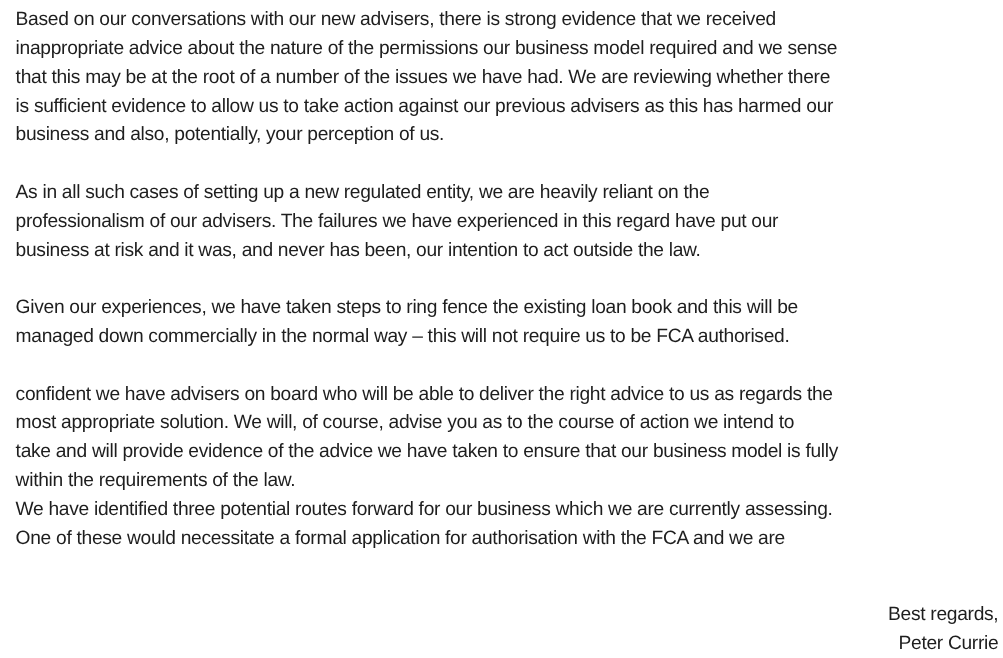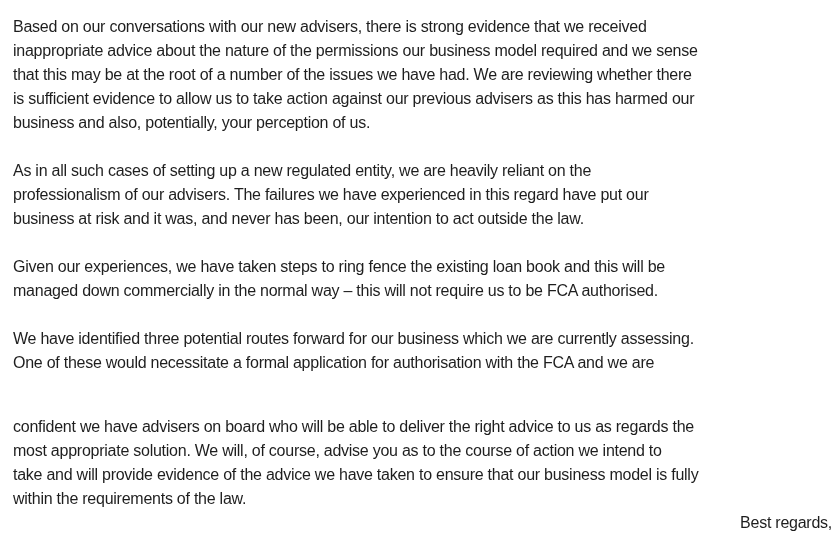--- a/index.html
+++ b/index.html
@@ -12,7 +12,7 @@
   .doc {
     width: 836px;
     height: 548px;
-    padding: 15px 4px 0 13px;
+    padding: 5px 4px 0 13px;
     font-family: "Liberation Sans", sans-serif;
     font-size: 16px;
     line-height: 24px;

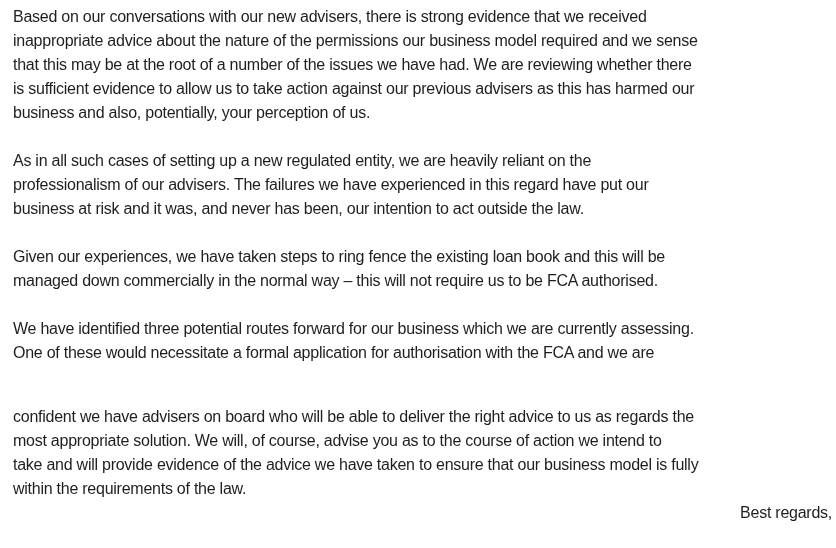--- a/index.html
+++ b/index.html
@@ -53,13 +53,13 @@
   <p class="para">Given our experiences, we have taken steps to ring fence the existing loan book and this will be
 managed down commercially in the normal way – this will not require us to be FCA authorised.</p>
 
-  <p class="para gap-large">We have identified three potential routes forward for our business which we are currently assessing.
-One of these would necessitate a formal application for authorisation with the FCA and we are</p>
-
   <p class="para no-gap">confident we have advisers on board who will be able to deliver the right advice to us as regards the
 most appropriate solution. We will, of course, advise you as to the course of action we intend to
 take and will provide evidence of the advice we have taken to ensure that our business model is fully
 within the requirements of the law.</p>
+
+  <p class="para gap-large">We have identified three potential routes forward for our business which we are currently assessing.
+One of these would necessitate a formal application for authorisation with the FCA and we are</p>
 
   <div>
     <span class="sig-line">Best regards,</span>

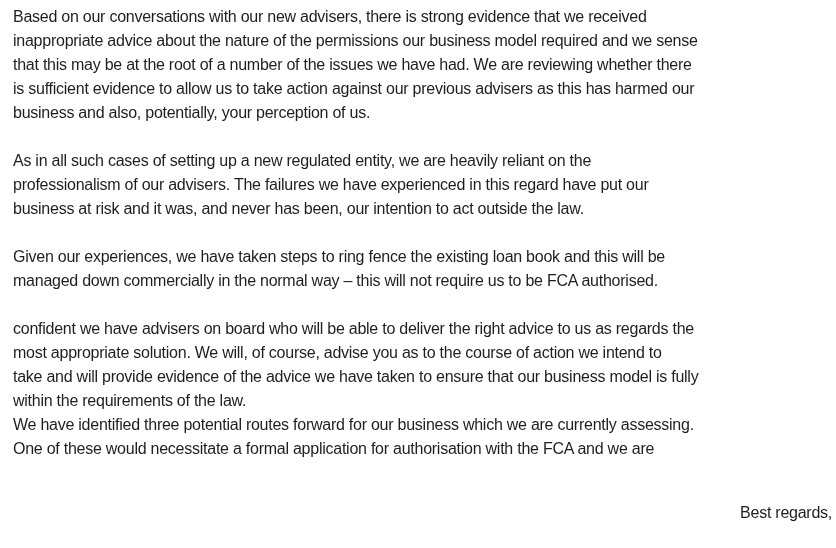--- a/index.html
+++ b/index.html
@@ -63,6 +63,7 @@
 
   <div>
     <span class="sig-line">Best regards,</span>
+    <span class="sig-line">Peter Currie</span>
   </div>
 </div>
 

